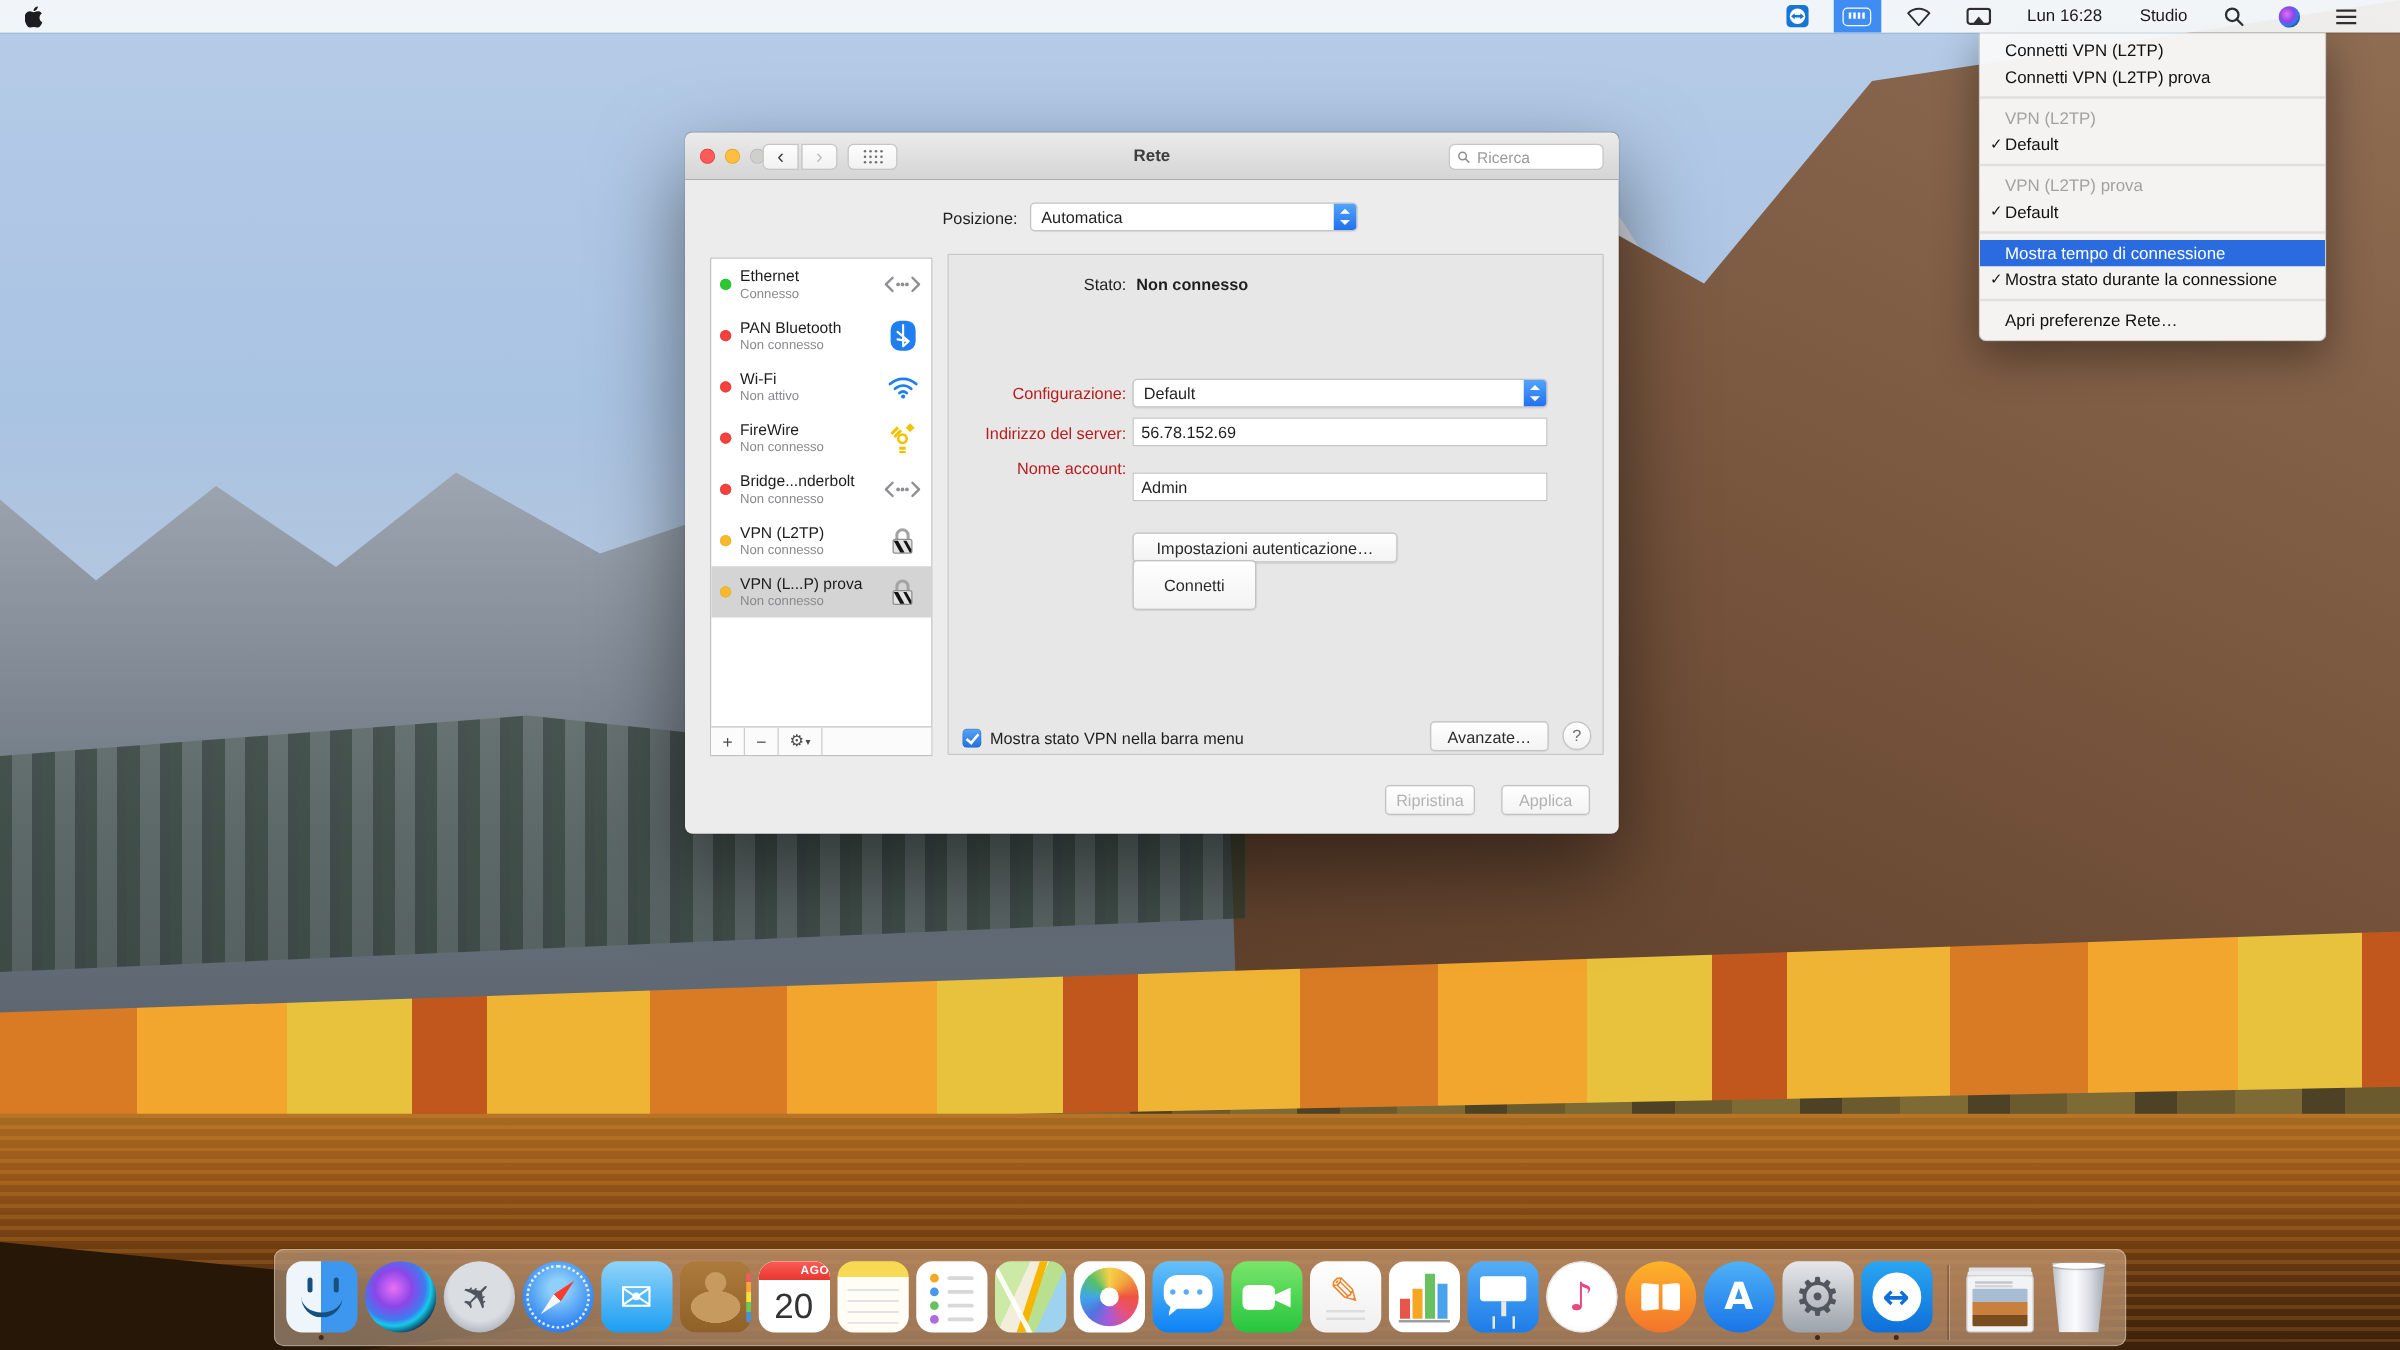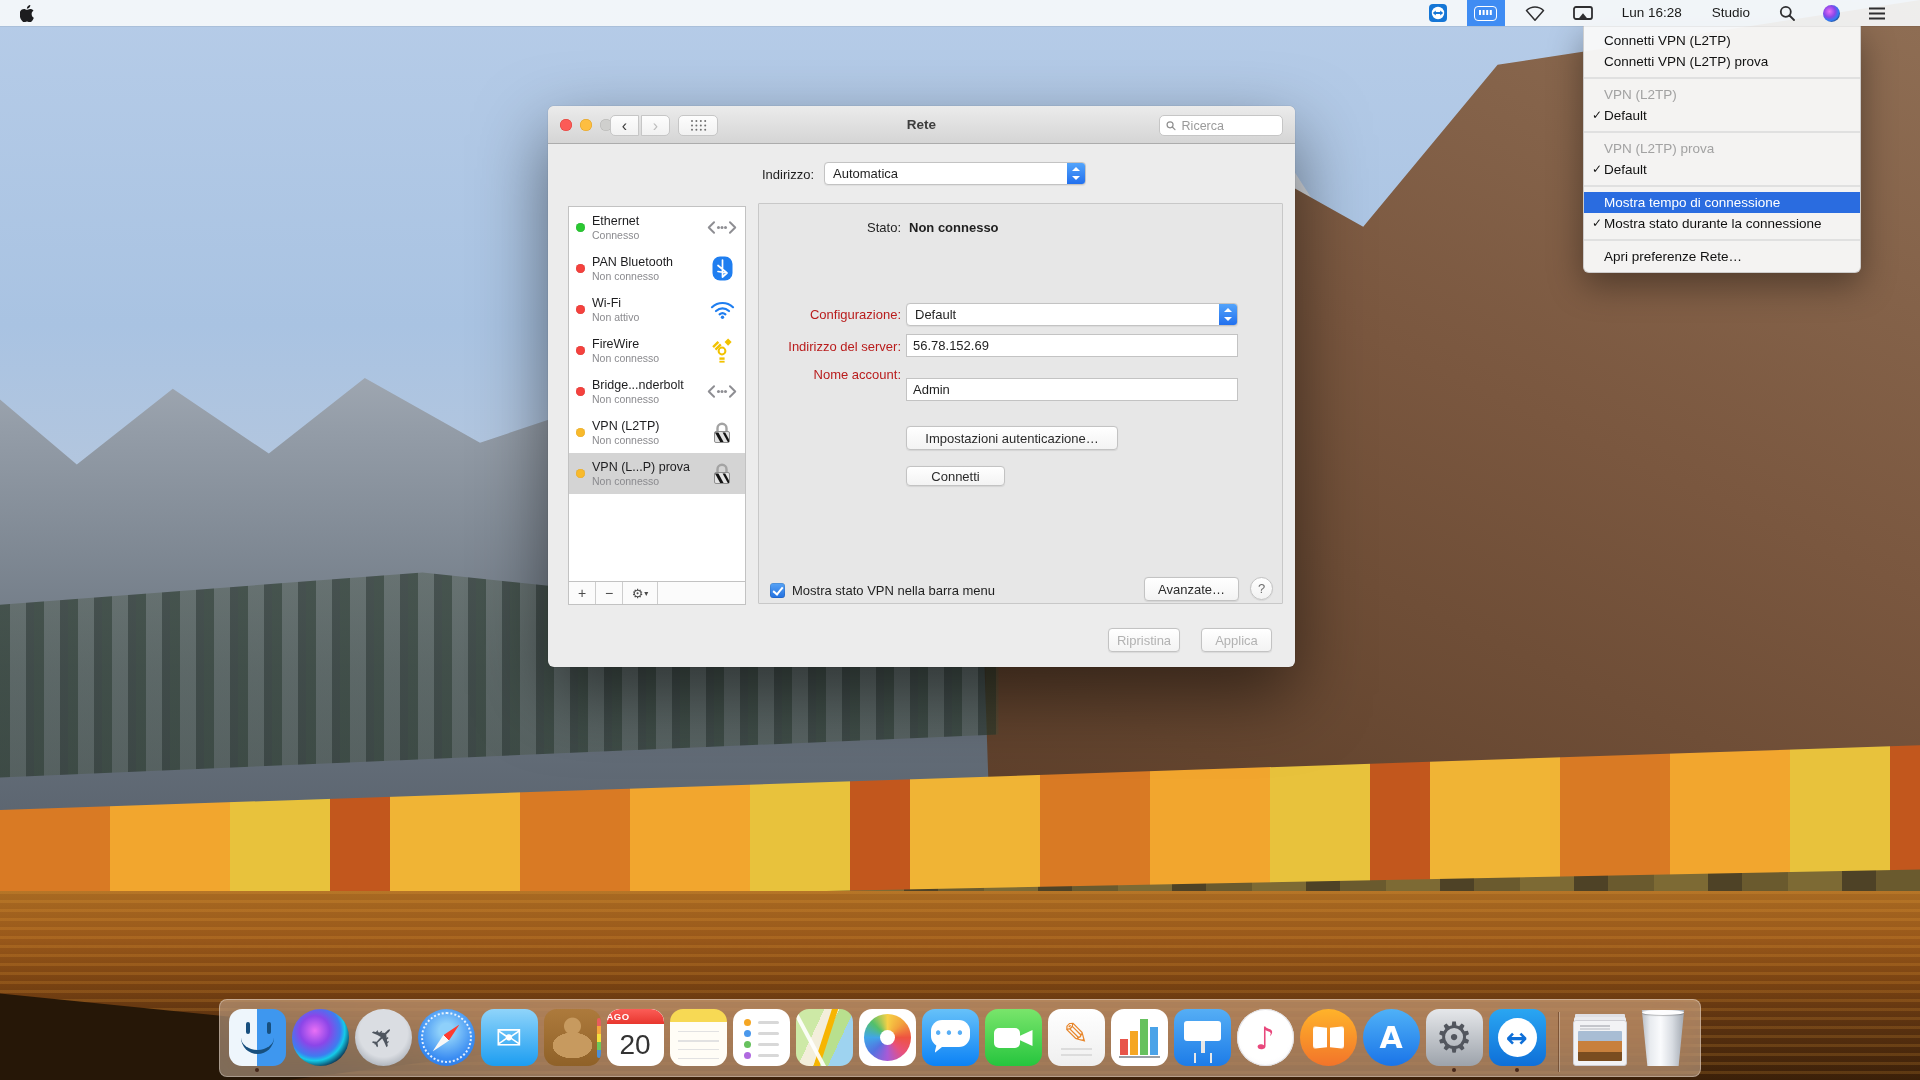--- a/index.html
+++ b/index.html
@@ -395,7 +395,7 @@
       </div>
     </div>
 
-    <div class="pos-label">Indirizzo:</div>
+    <div class="pos-label">Posizione:</div>
     <div class="select sel-pos">
       <span>Automatica</span>
       <span class="stepper"></span>

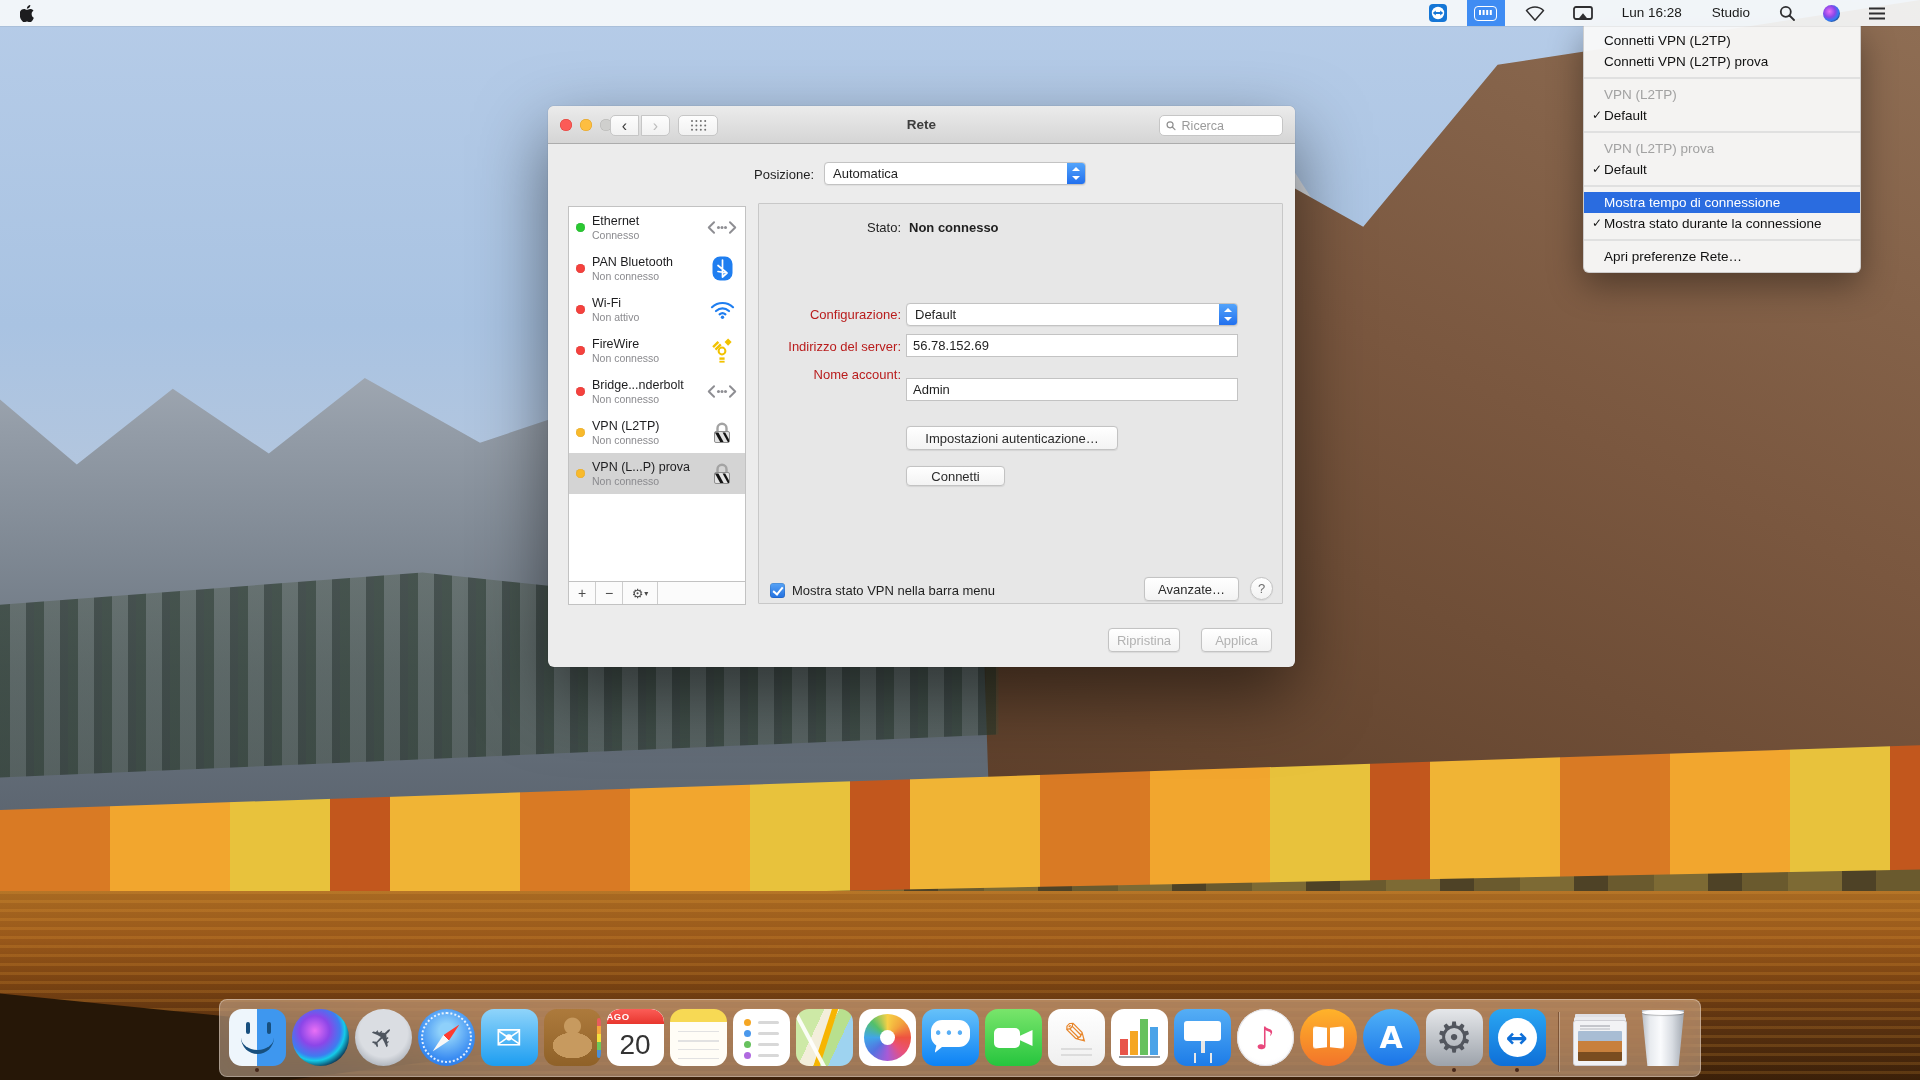--- a/index.html
+++ b/index.html
@@ -140,7 +140,7 @@
     background:linear-gradient(180deg,#ffffff,#f3f3f3);font-size:13px;color:#2b2b2b;
     box-shadow:0 .5px 1px rgba(0,0,0,.08);}
   .btn-auth{position:absolute;left:147px;top:222px;width:212px;height:24px;}
-  .btn-connect{position:absolute;left:147px;top:262px;width:99px;height:20px;text-align:right;}
+  .btn-connect{position:absolute;left:147px;top:244px;width:99px;height:40px;text-align:right;}
   .cb-row{position:absolute;left:11px;top:379px;display:flex;align-items:center;gap:7px;}
   .cb{width:15px;height:15px;border-radius:3.5px;background:linear-gradient(180deg,#58a4f6,#2270e0);
     position:relative;box-shadow:inset 0 0 0 .5px rgba(0,0,0,.2);}

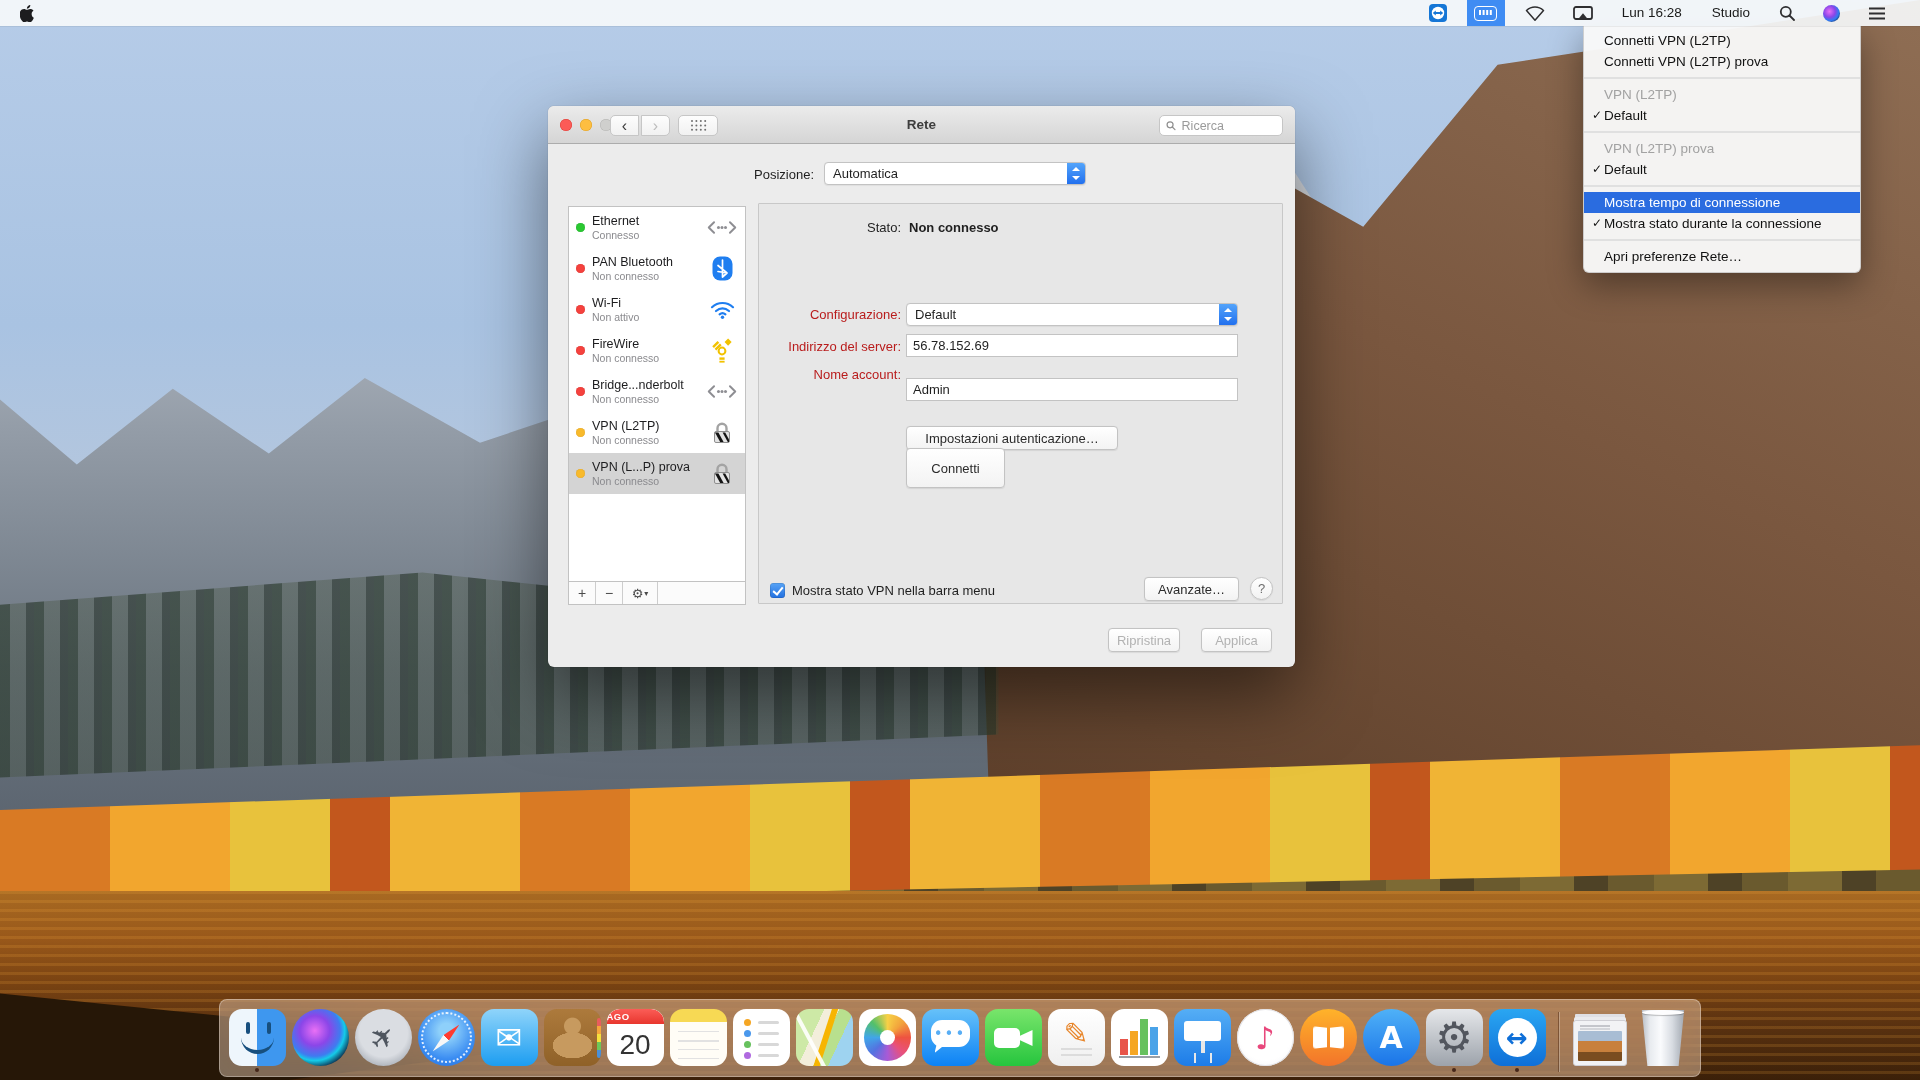--- a/index.html
+++ b/index.html
@@ -192,7 +192,7 @@
   .ic-calendar-icon .di{background:#fff;}
   .ic-calendar-icon .cal-month{display:block;position:absolute;top:0;left:0;right:0;height:15px;
     background:linear-gradient(180deg,#fb5d57,#e8362e);border-radius:13px 13px 0 0;color:#fff;
-    font-size:9.5px;font-weight:bold;line-height:15px;text-align:left;letter-spacing:.5px;}
+    font-size:9.5px;font-weight:bold;line-height:15px;text-align:right;letter-spacing:.5px;}
   .ic-calendar-icon .cal-day{display:flex;position:absolute;top:15px;left:0;right:0;bottom:0;
     align-items:center;justify-content:center;font-size:28px;color:#333;}
   .ic-notes-icon .di{background:linear-gradient(180deg,#f7d954 0 13px,#fffdf6 13px);}

